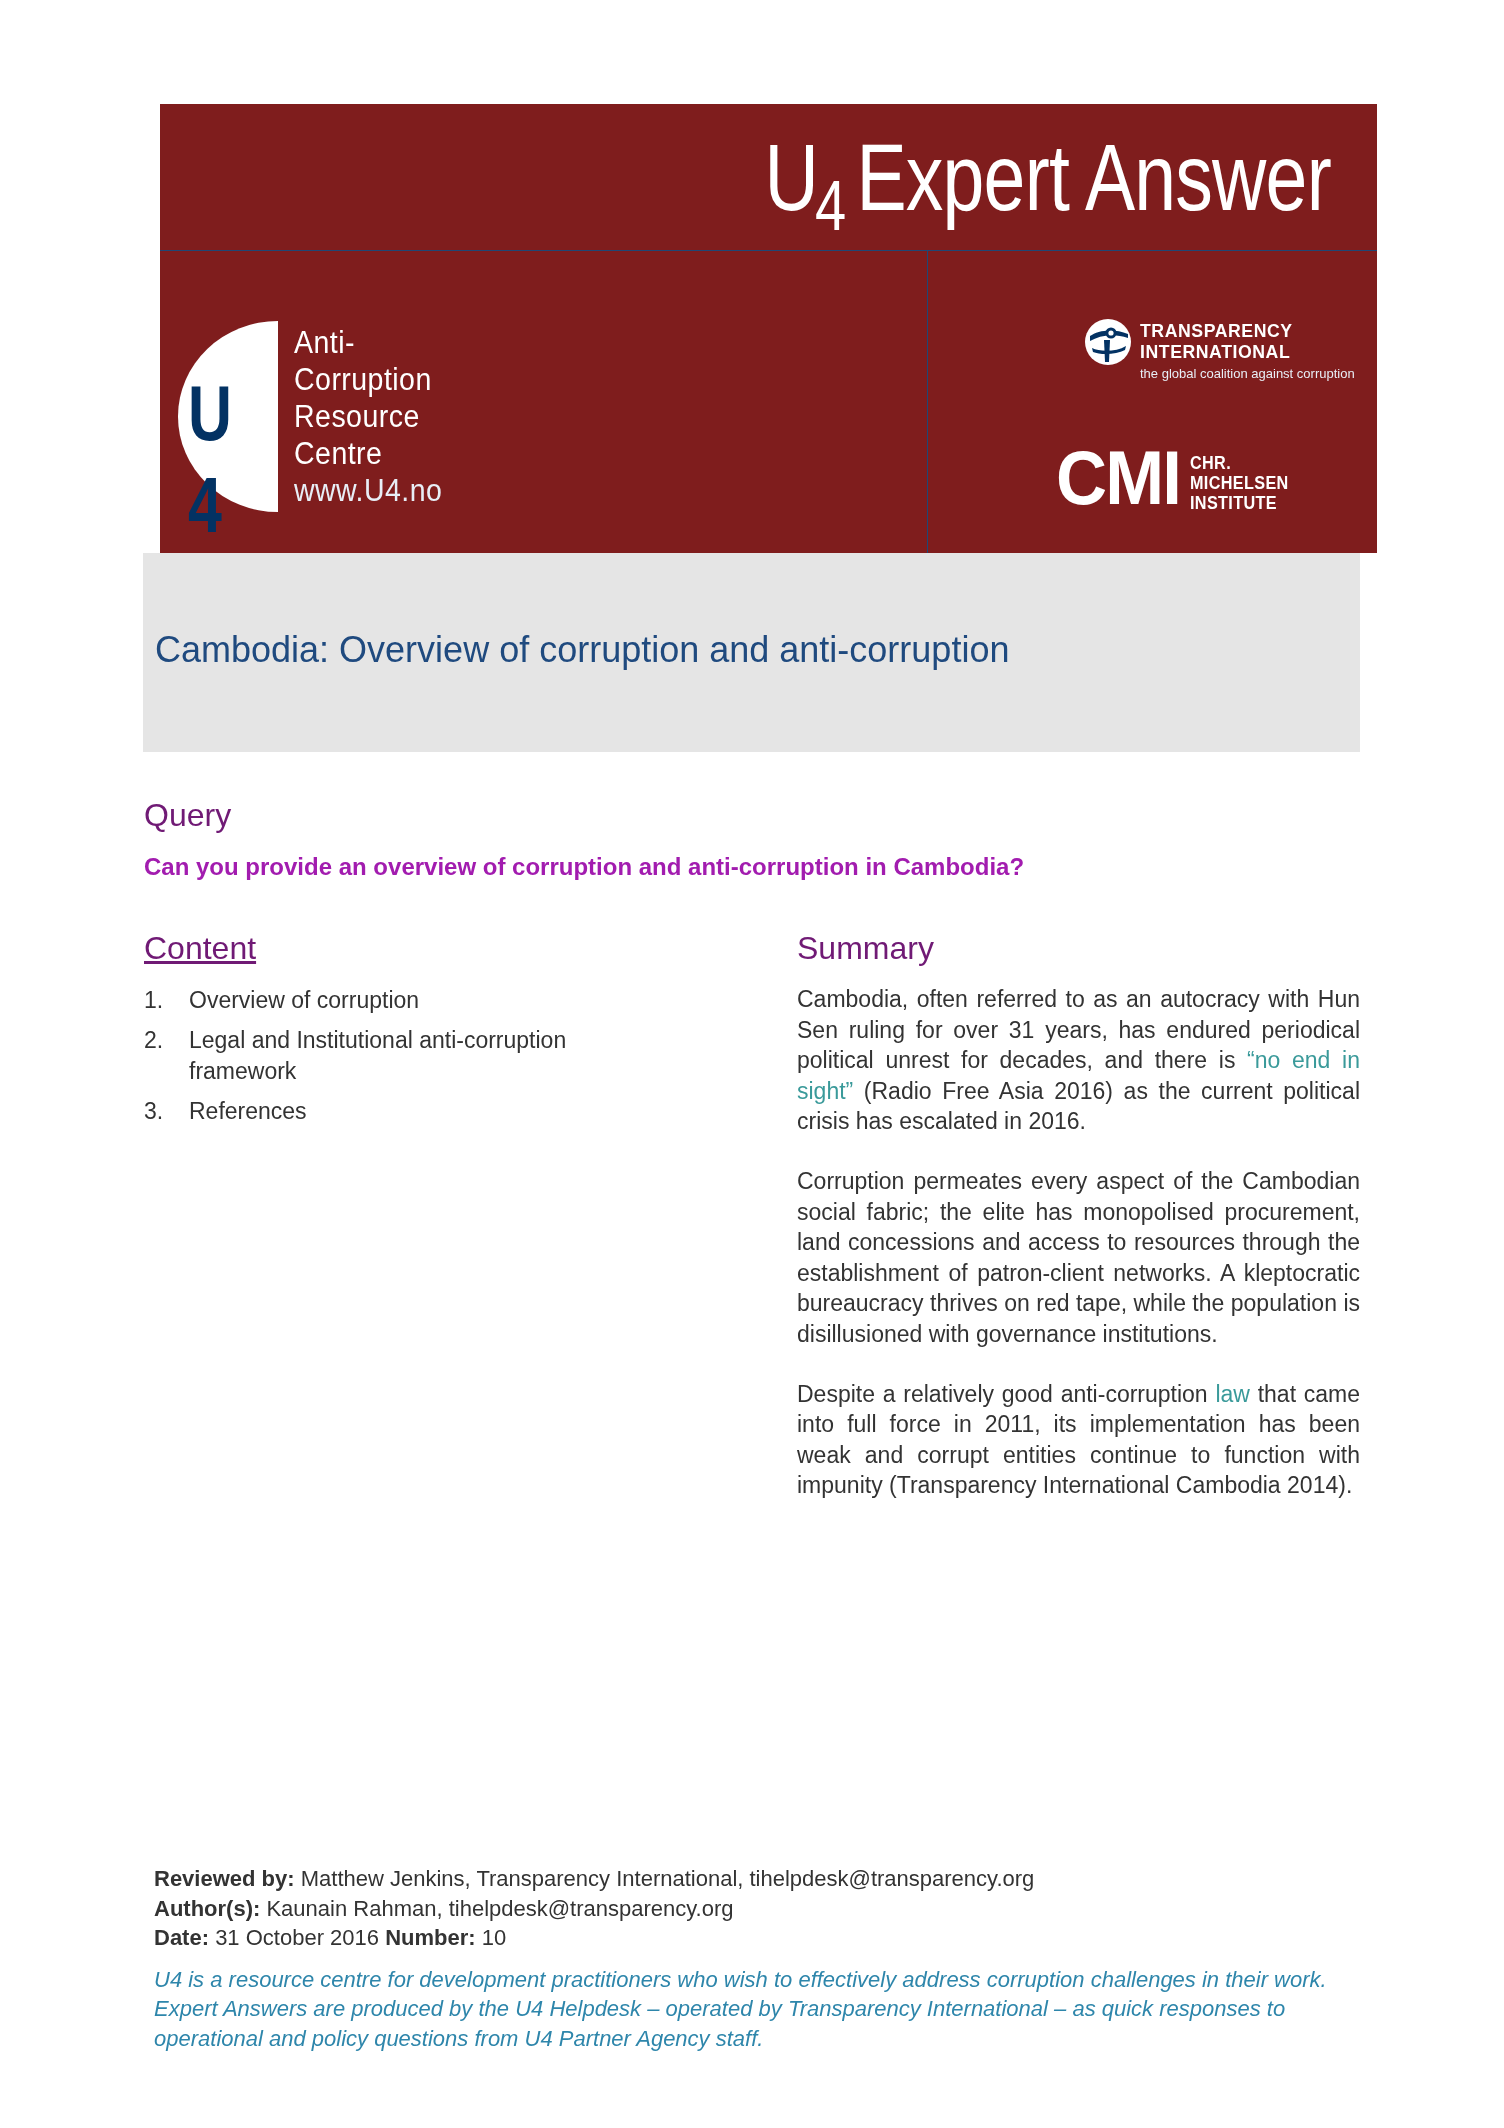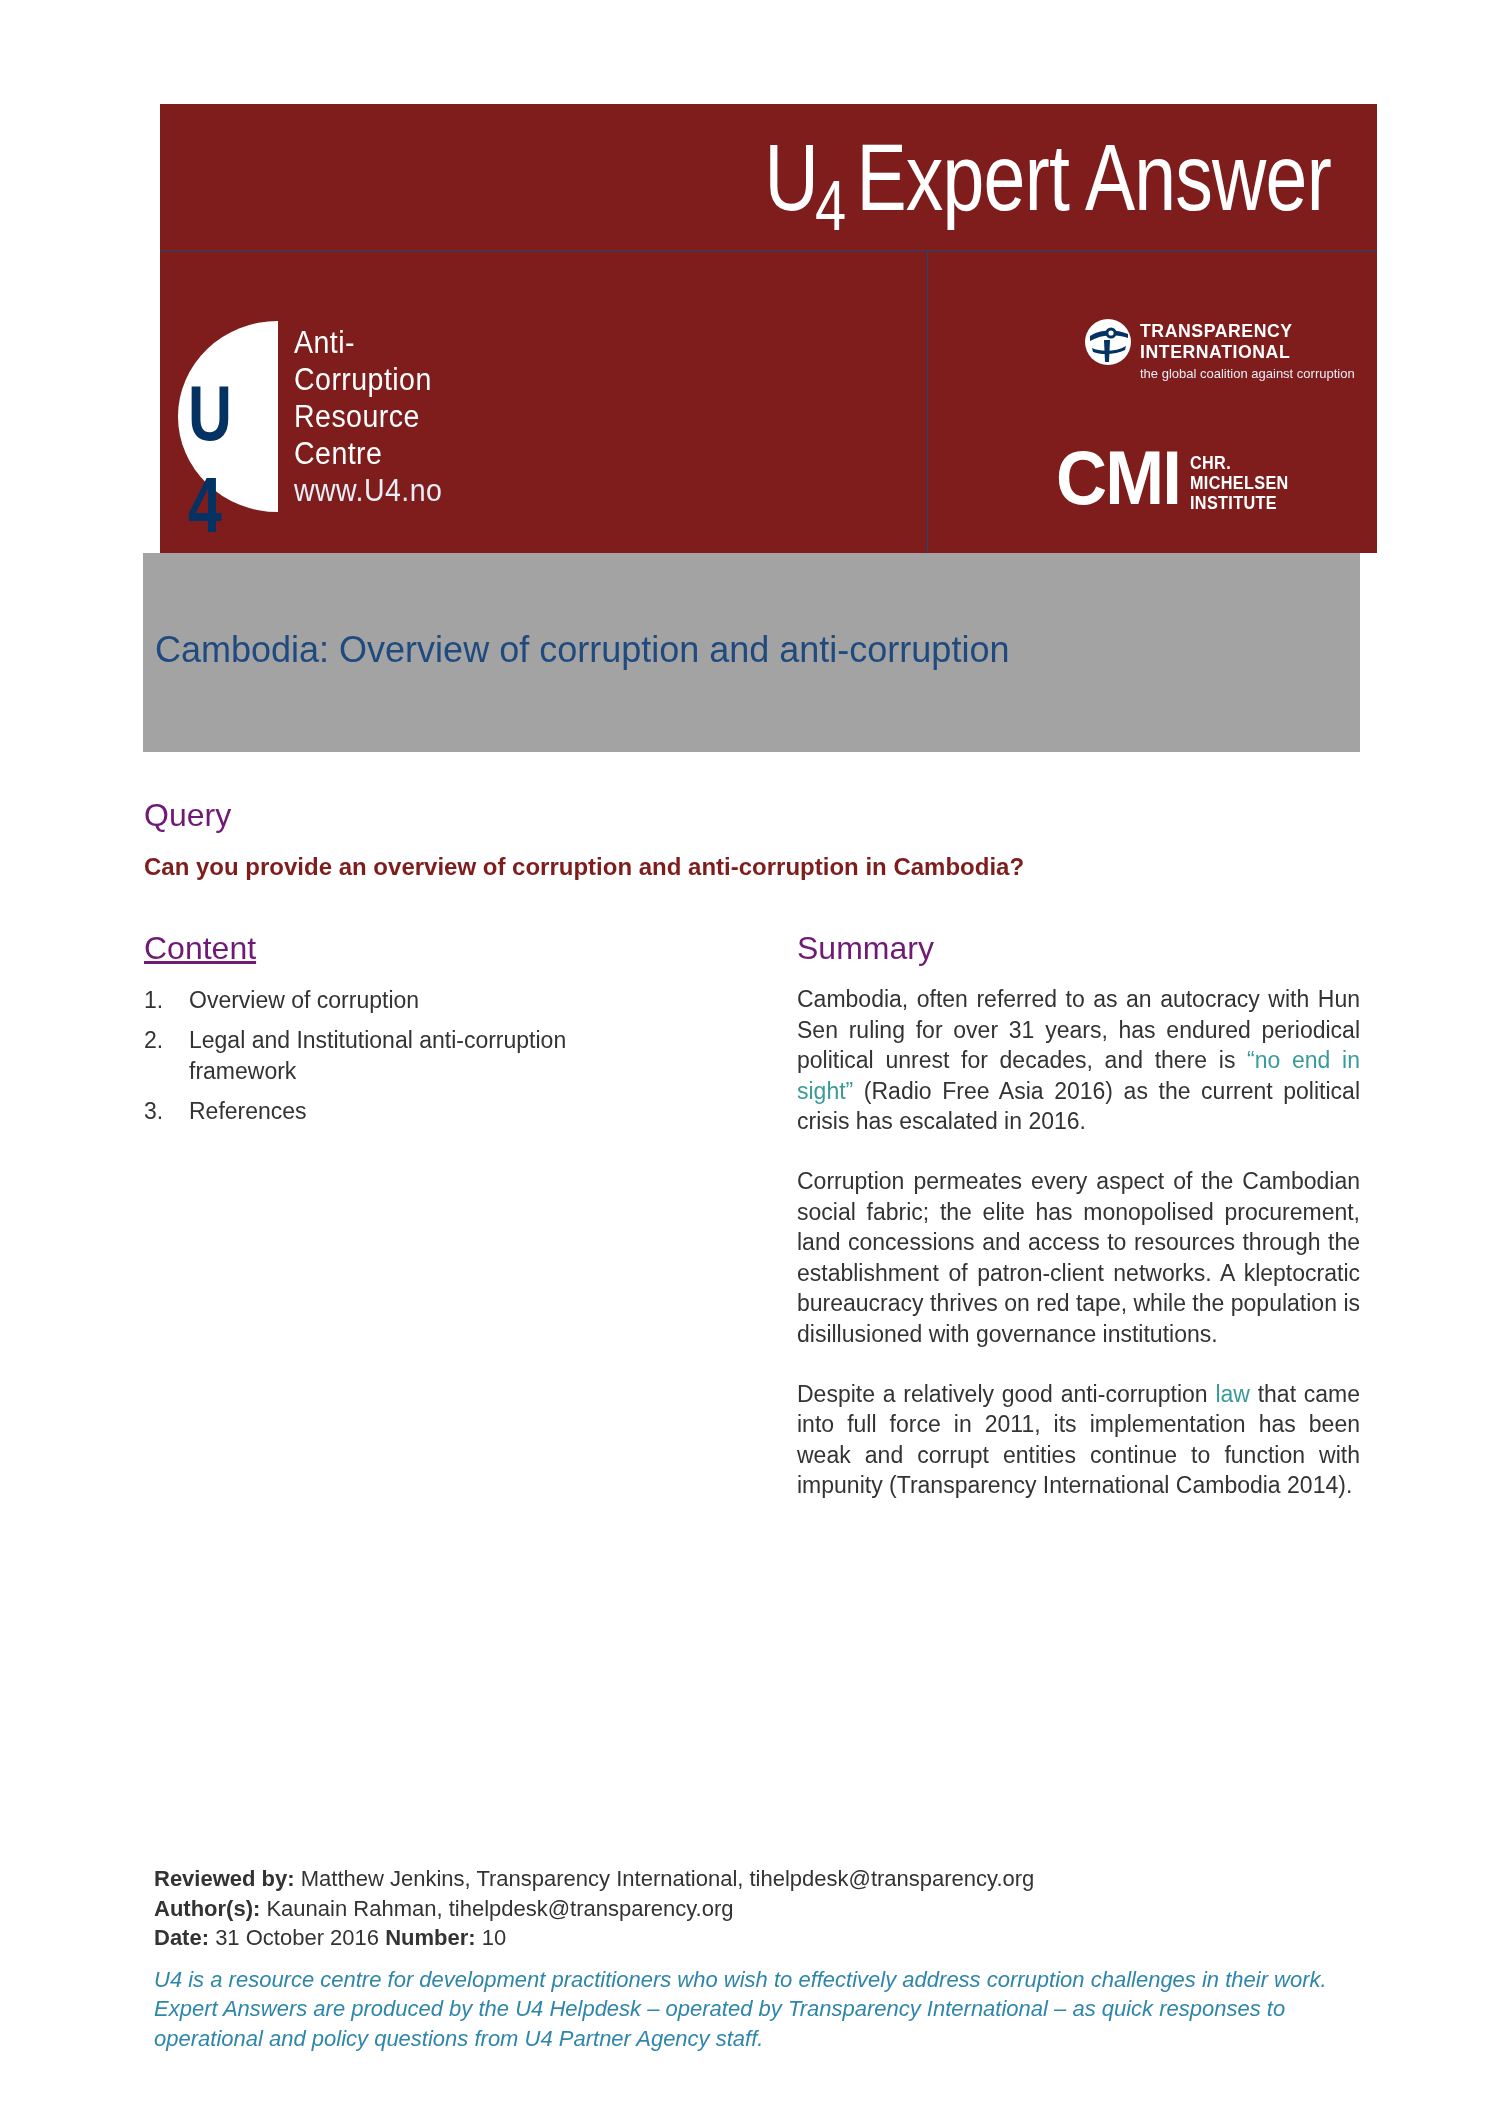--- a/index.html
+++ b/index.html
@@ -42,7 +42,7 @@
       white-space:nowrap; letter-spacing:0.4px; transform:scaleX(0.9); transform-origin:left top; }
 
   
-  #title-band { left:143px; top:553px; width:1217px; height:199px; background:#a3a3a3; }
+  #title-band { left:143px; top:553px; width:1217px; height:199px; background:#e5e5e5; }
   #doc-title { position:absolute; left:12px; top:75px; font-size:36px; line-height:44px; color:#1f4a7f; white-space:nowrap; }
 
   

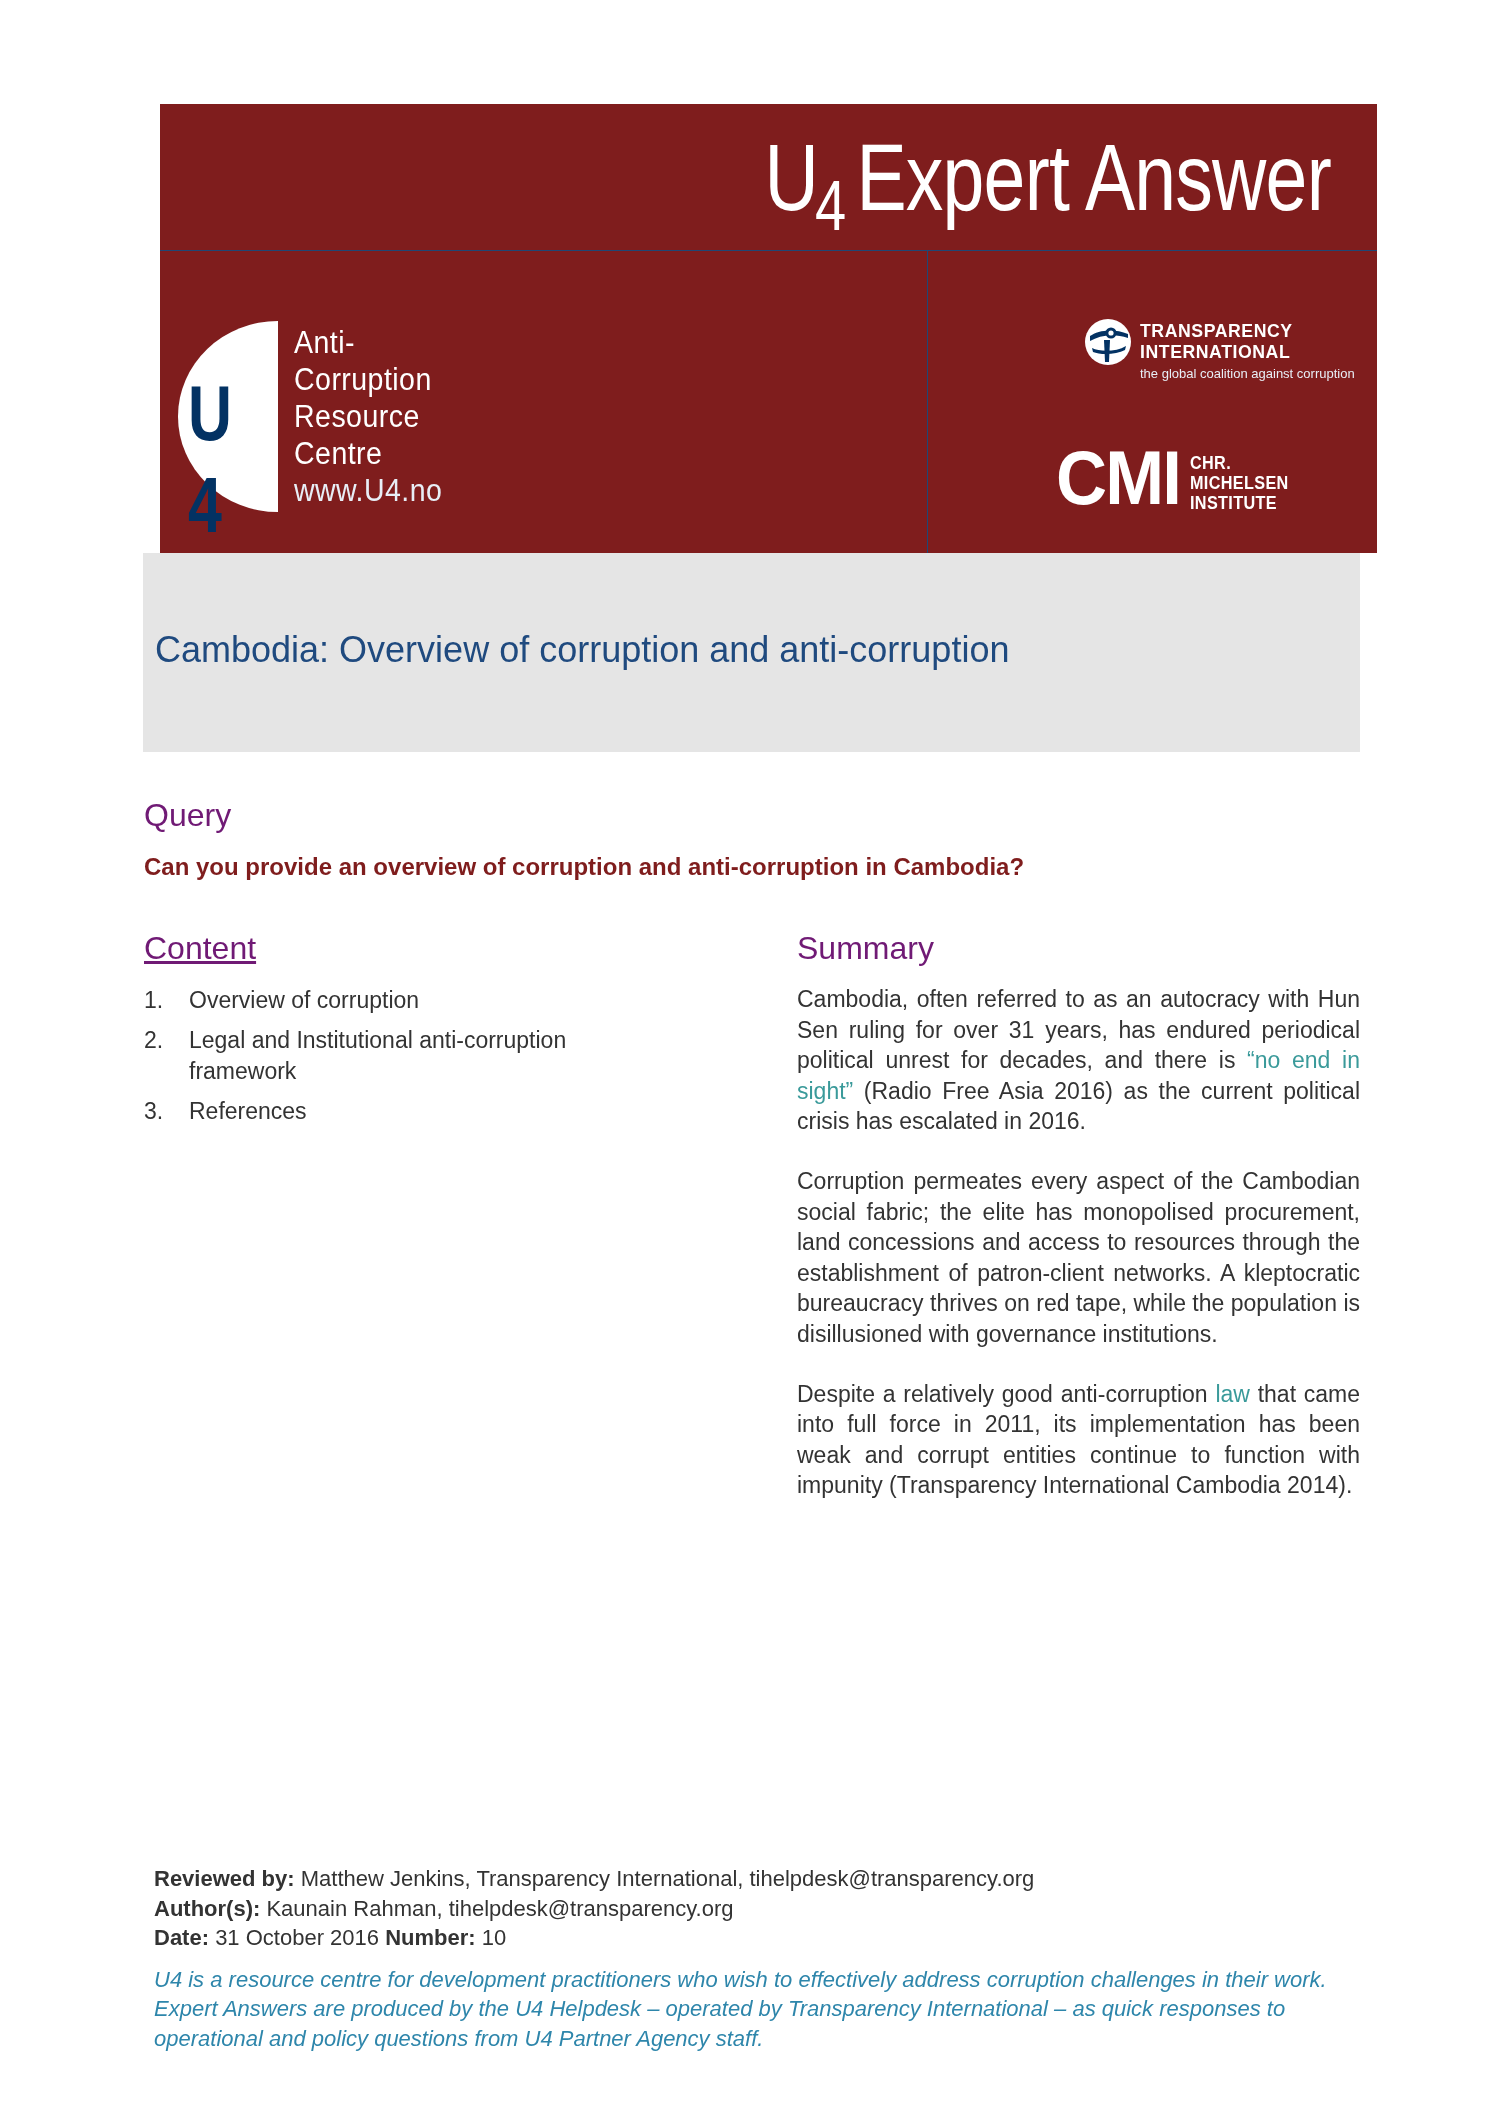--- a/index.html
+++ b/index.html
@@ -48,7 +48,7 @@
   
   .h2 { font-size:32px; line-height:40px; color:#701a75; white-space:nowrap; }
   #query-heading { left:144px; top:795px; }
-  #query-text { left:144px; top:852px; font-size:24px; line-height:30px; font-weight:bold; color:#7f1d1d; white-space:nowrap; }
+  #query-text { left:144px; top:852px; font-size:24px; line-height:30px; font-weight:bold; color:#a21caf; white-space:nowrap; }
   #content-heading { left:144px; top:928px;text-decoration:underline; }
   #summary-heading { left:797px; top:928px; }
 

